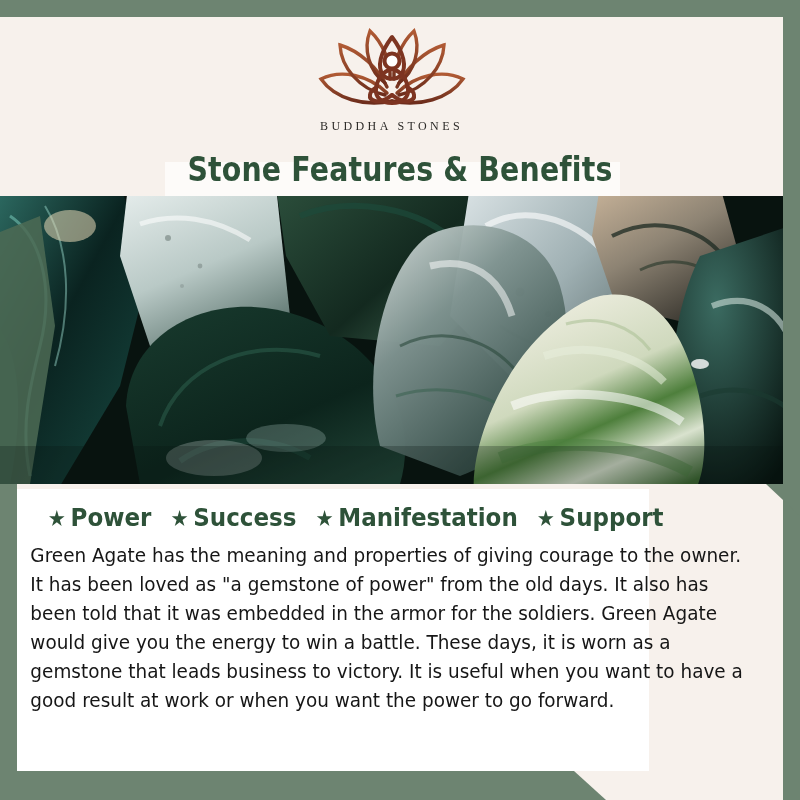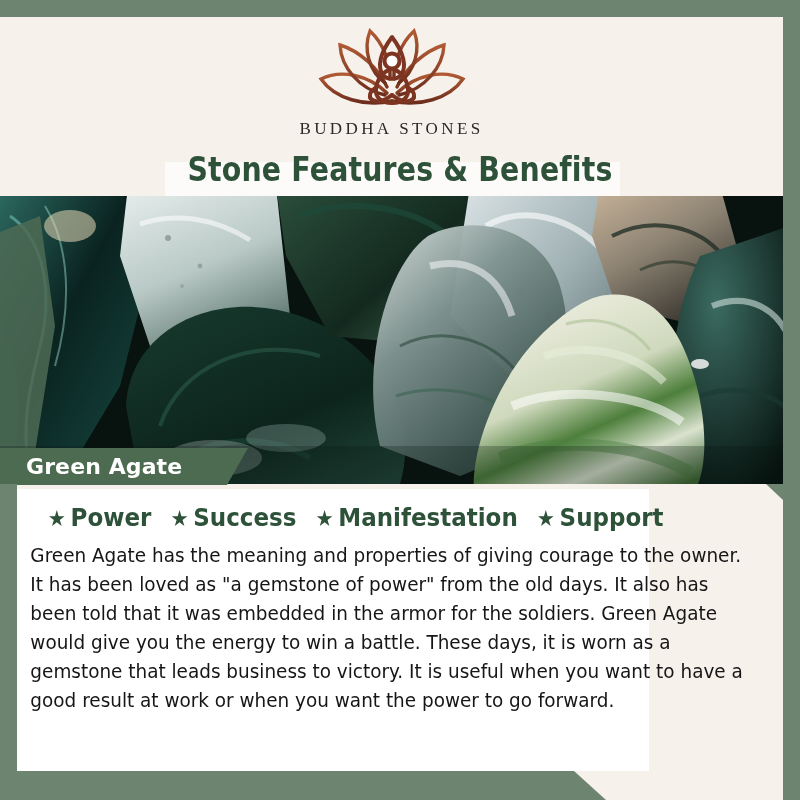--- a/index.html
+++ b/index.html
@@ -29,7 +29,7 @@
   .logo-text{
     margin-top:4px;
     font-family:"Liberation Serif", serif;
-    font-size:17px;letter-spacing:3.4px;color:#2c2a28;font-weight:400;
+    font-size:12px;letter-spacing:3.4px;color:#2c2a28;font-weight:400;
   }
 
   .title-box{

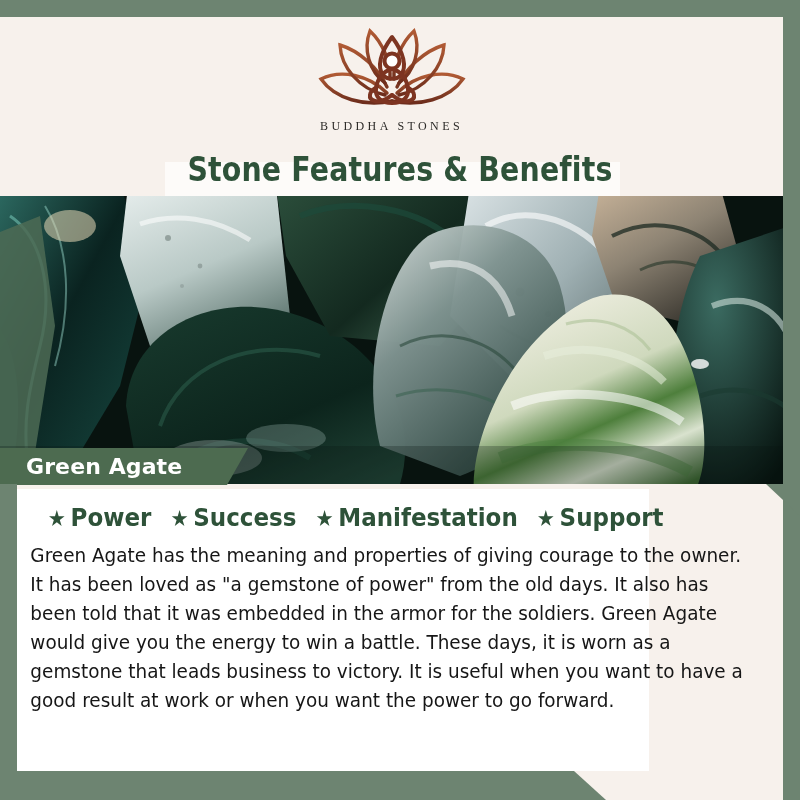--- a/index.html
+++ b/index.html
@@ -264,9 +264,6 @@
     </svg>
   </div>
 
-  <div class="agate-label">
-    <span>Green Agate</span>
-  </div>
 
   <div class="left-edge"></div>
   <div class="right-tail"></div>

